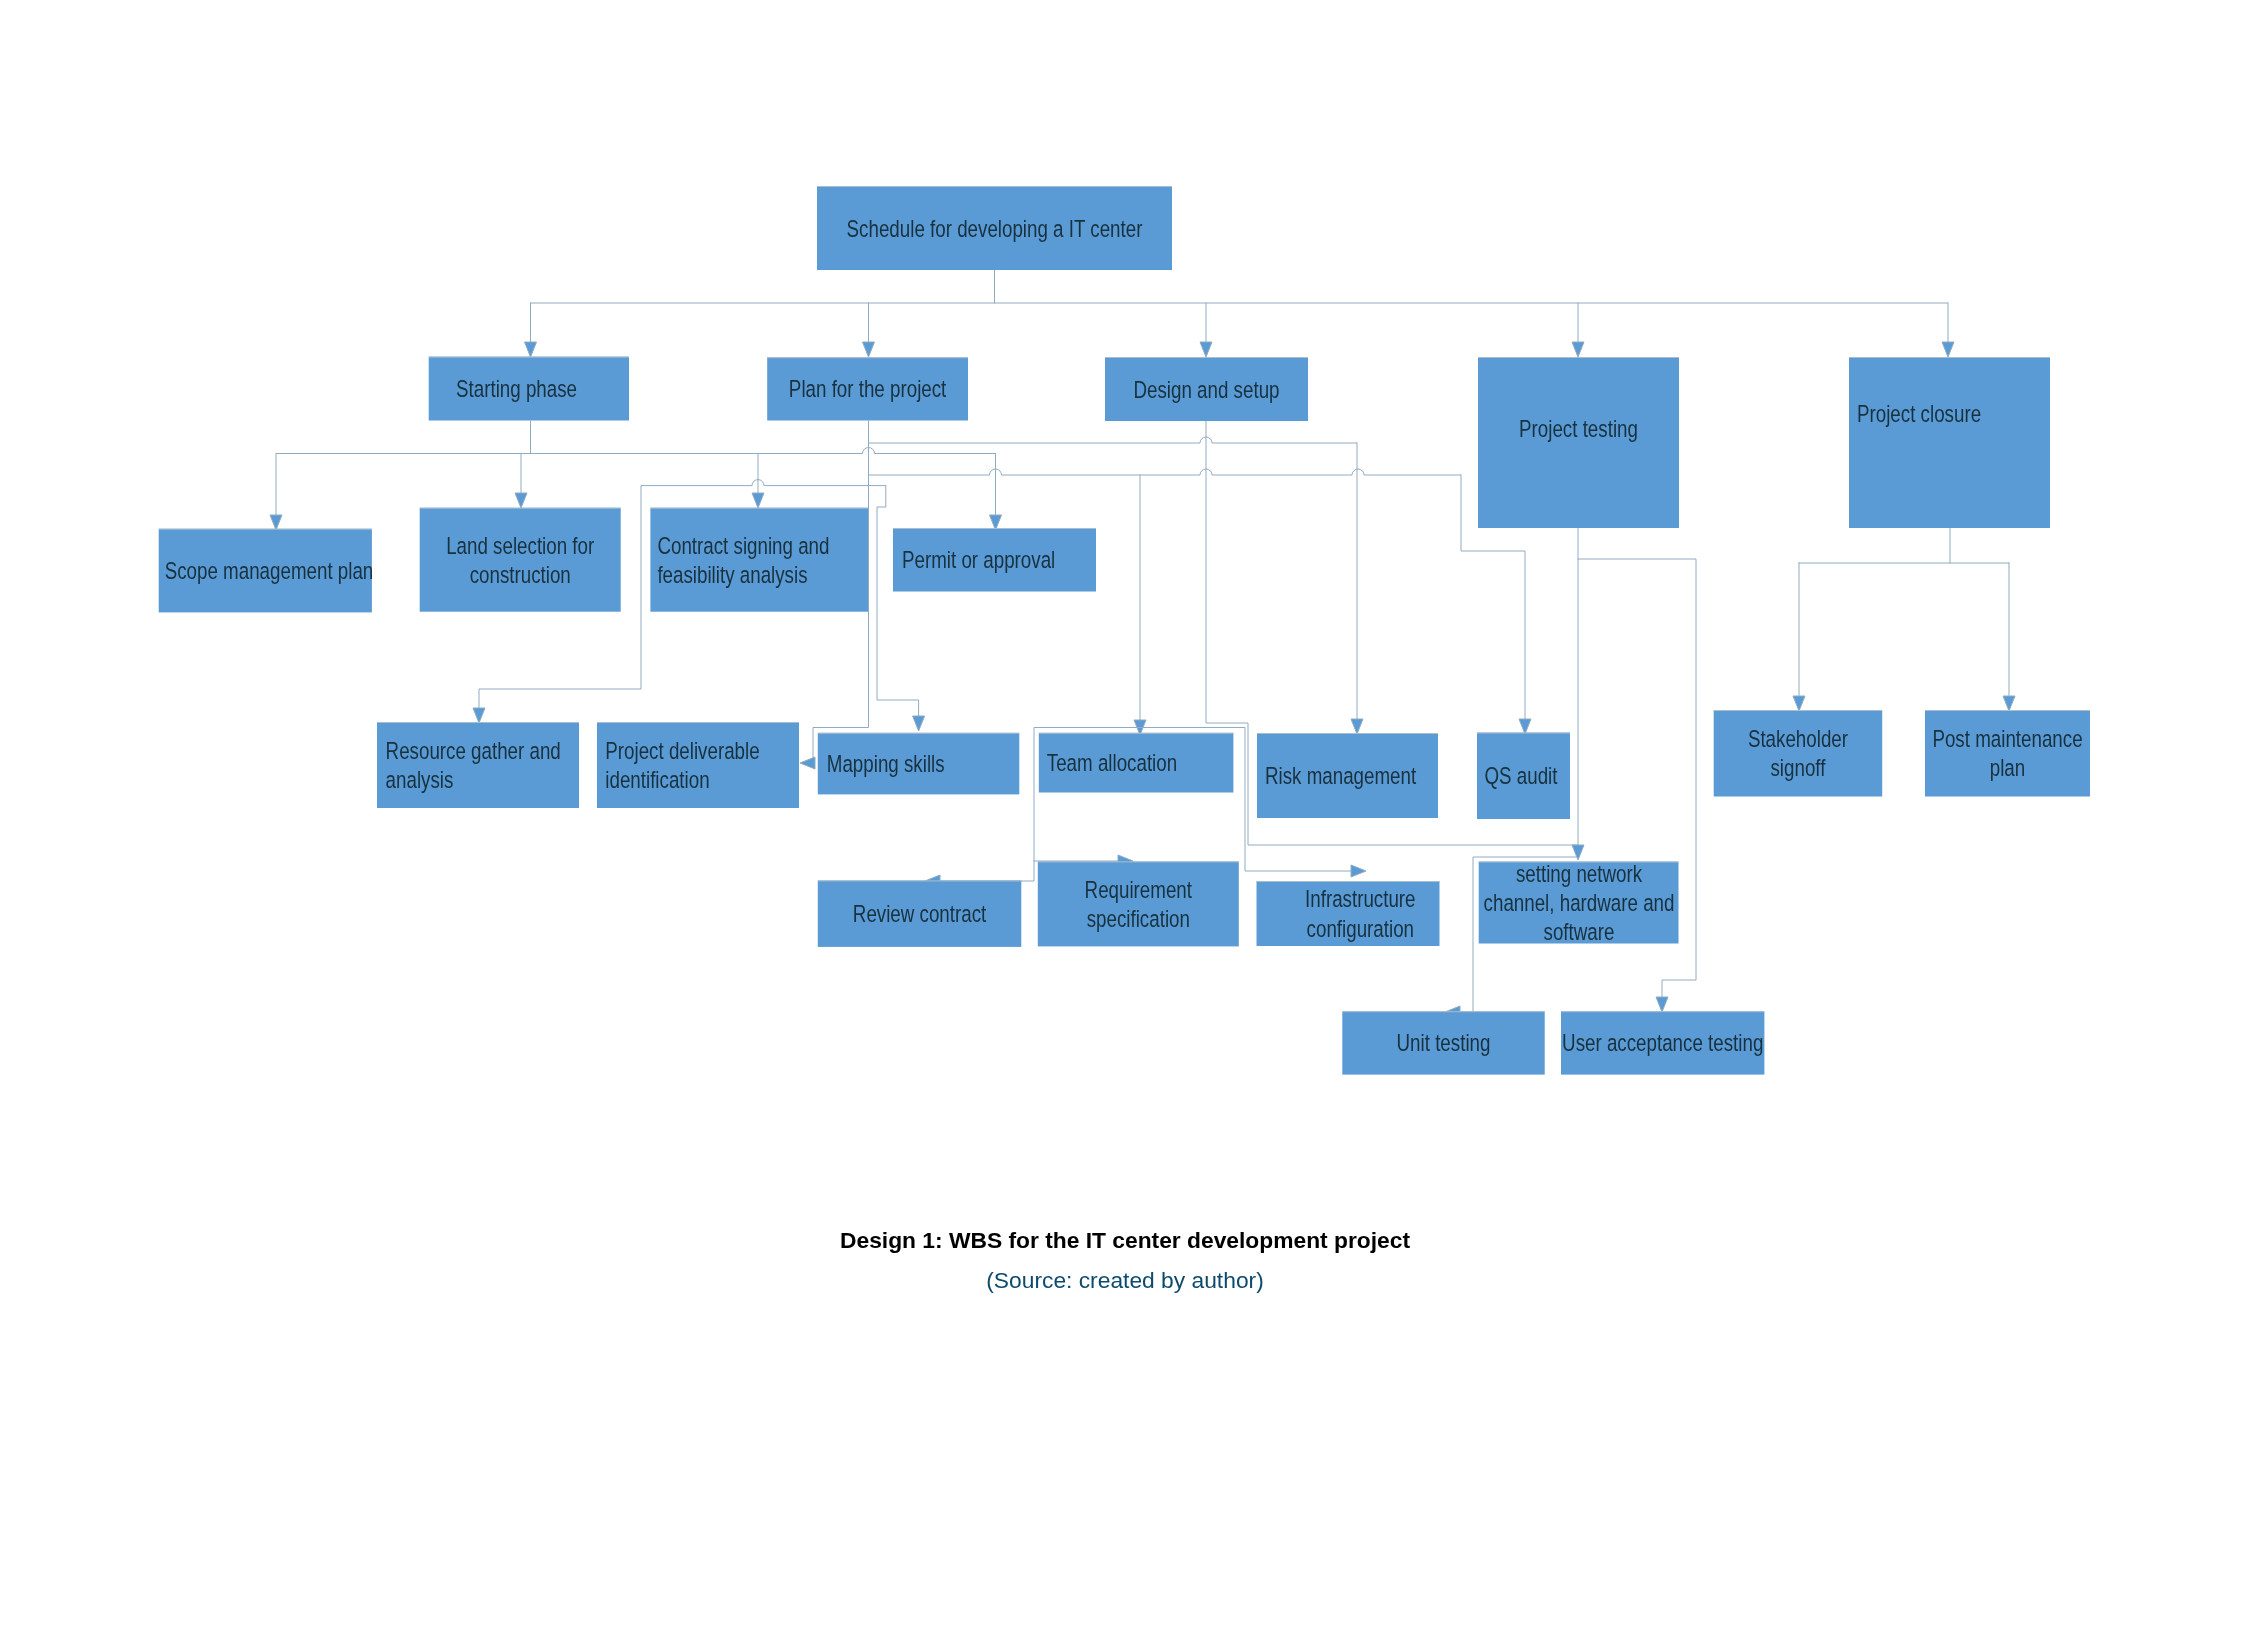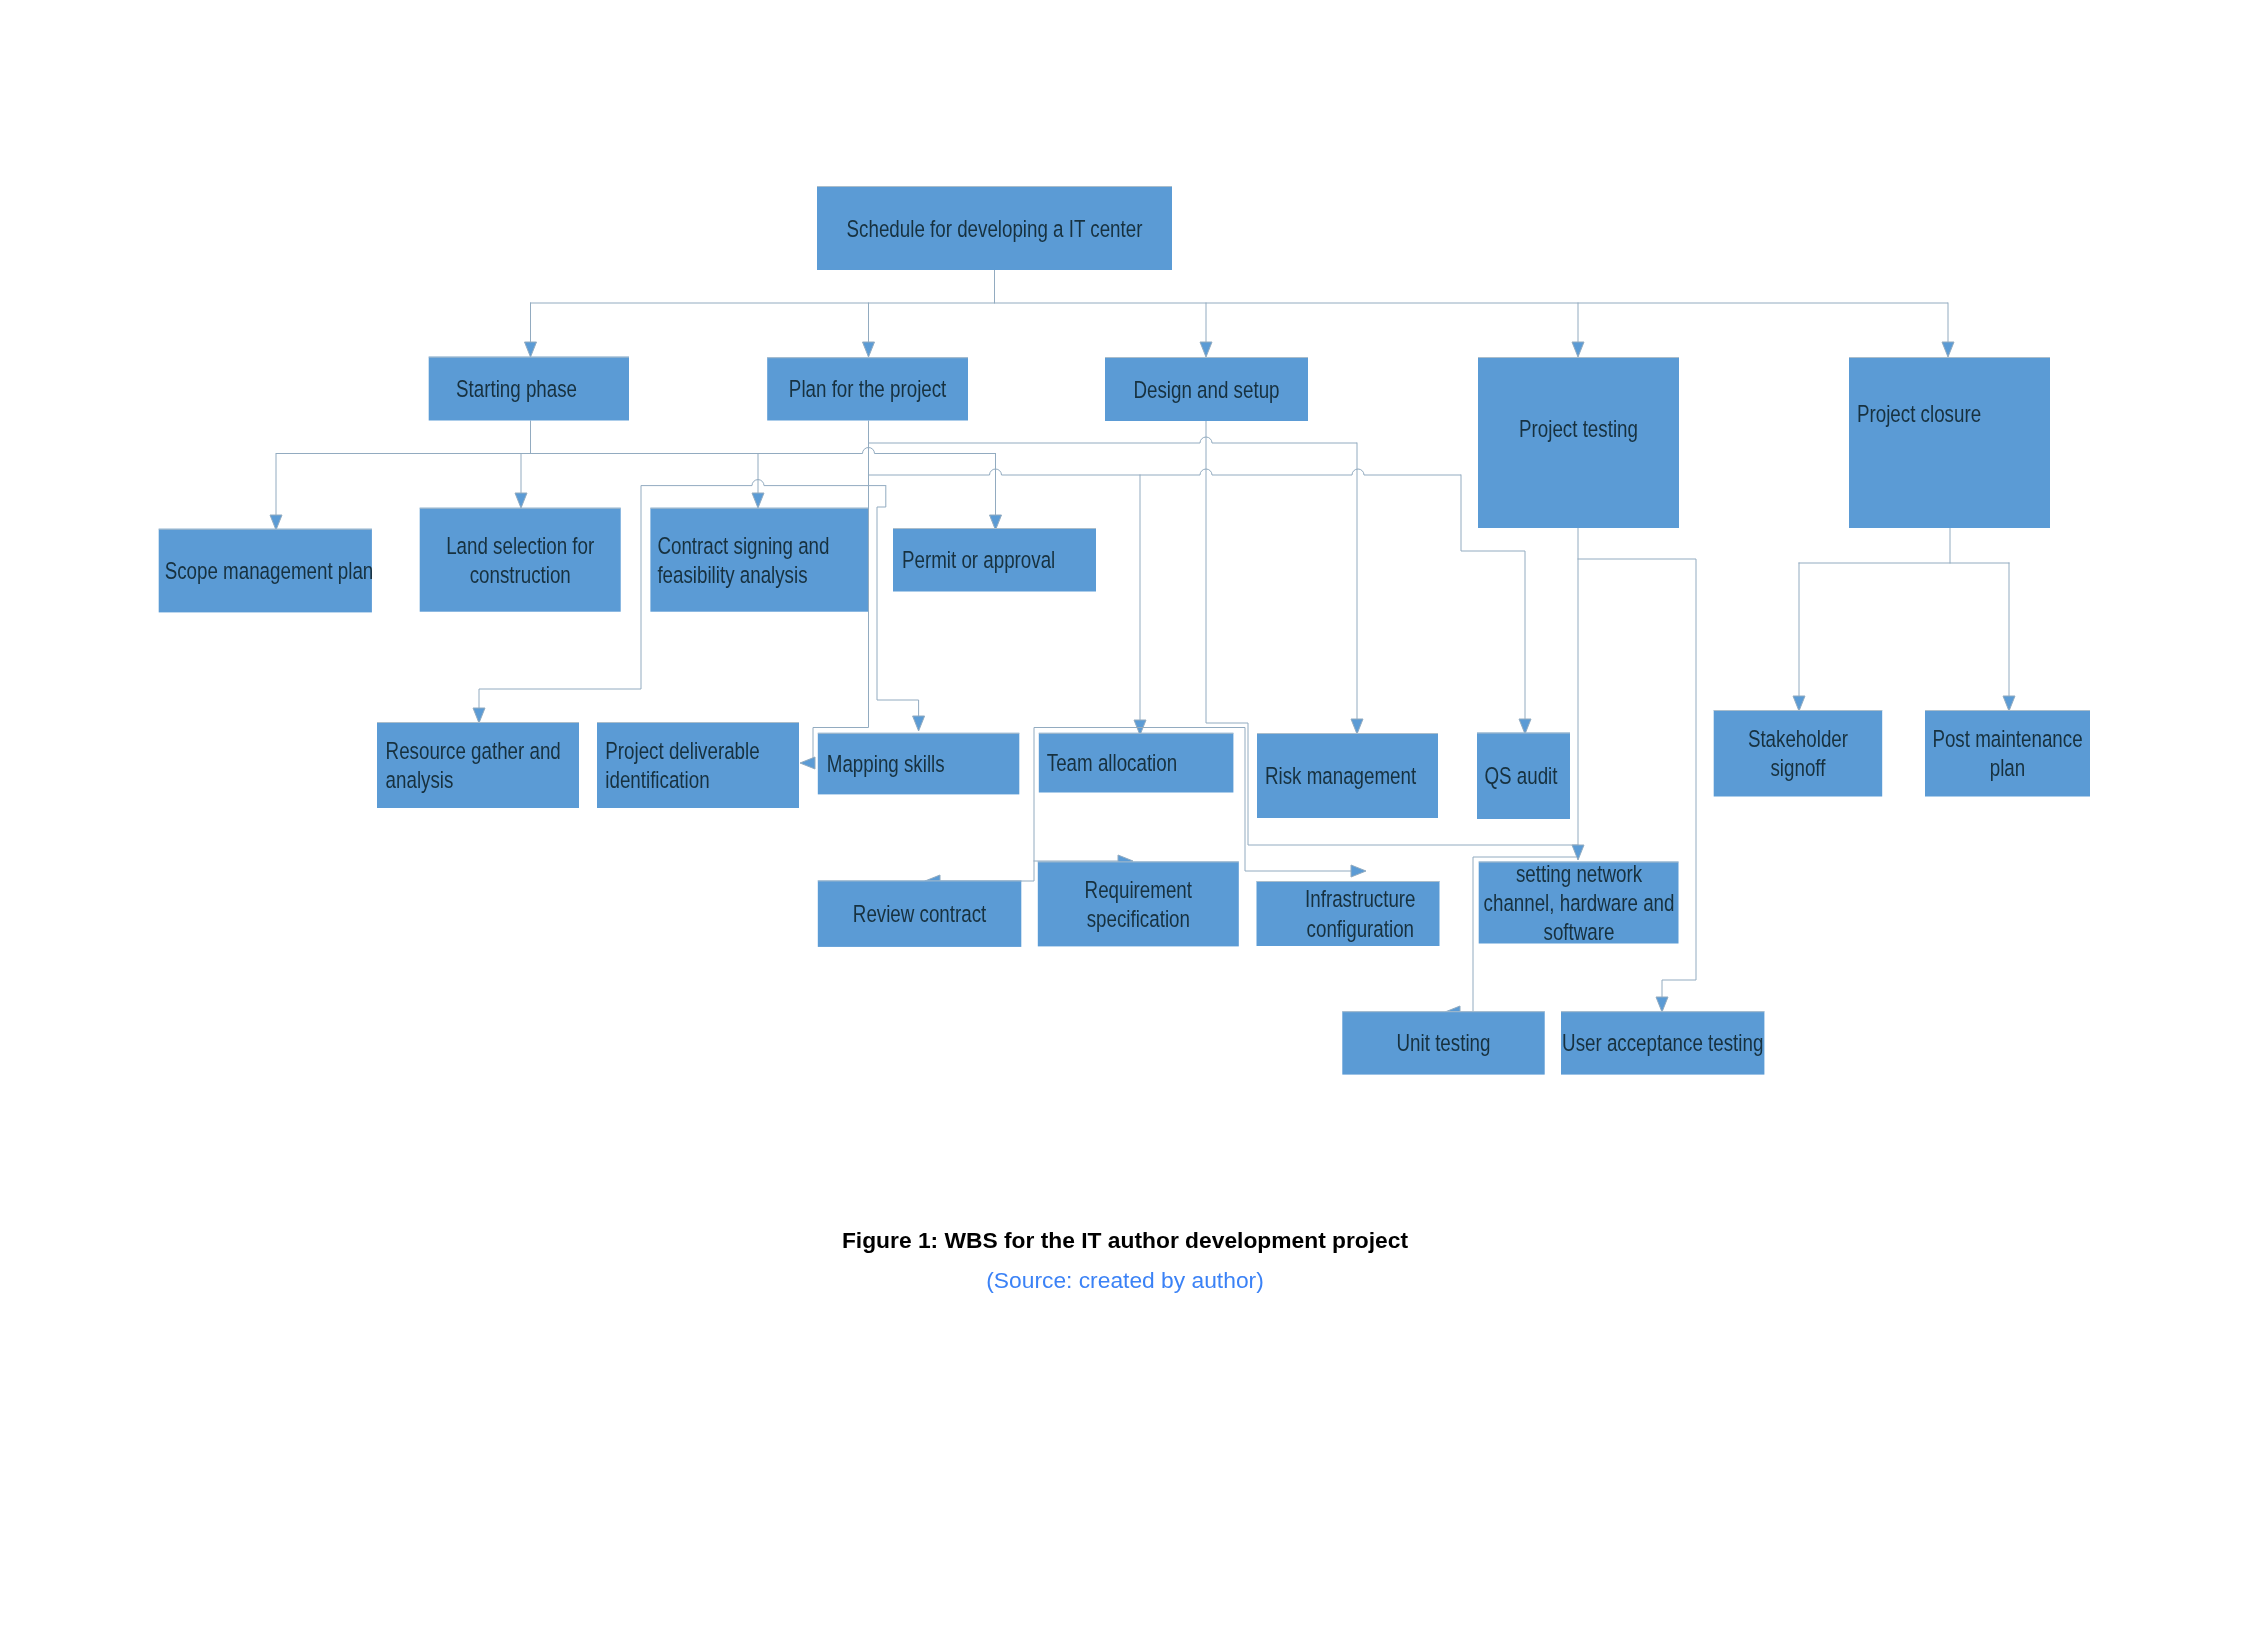--- a/index.html
+++ b/index.html
@@ -208,7 +208,7 @@
         </g>
       </g>
     </svg>
-  <div class="caption-main" id="cap-main" style="left:0;top:1229px;">Figure 1: WBS for the IT author development project</div>
+  <div class="caption-main" id="cap-main" style="left:0;top:1229px;">Design 1: WBS for the IT center development project</div>
   <div class="caption-sub" id="cap-sub" style="left:0;top:1269px;">(Source: created by author)</div>
 </div>
 

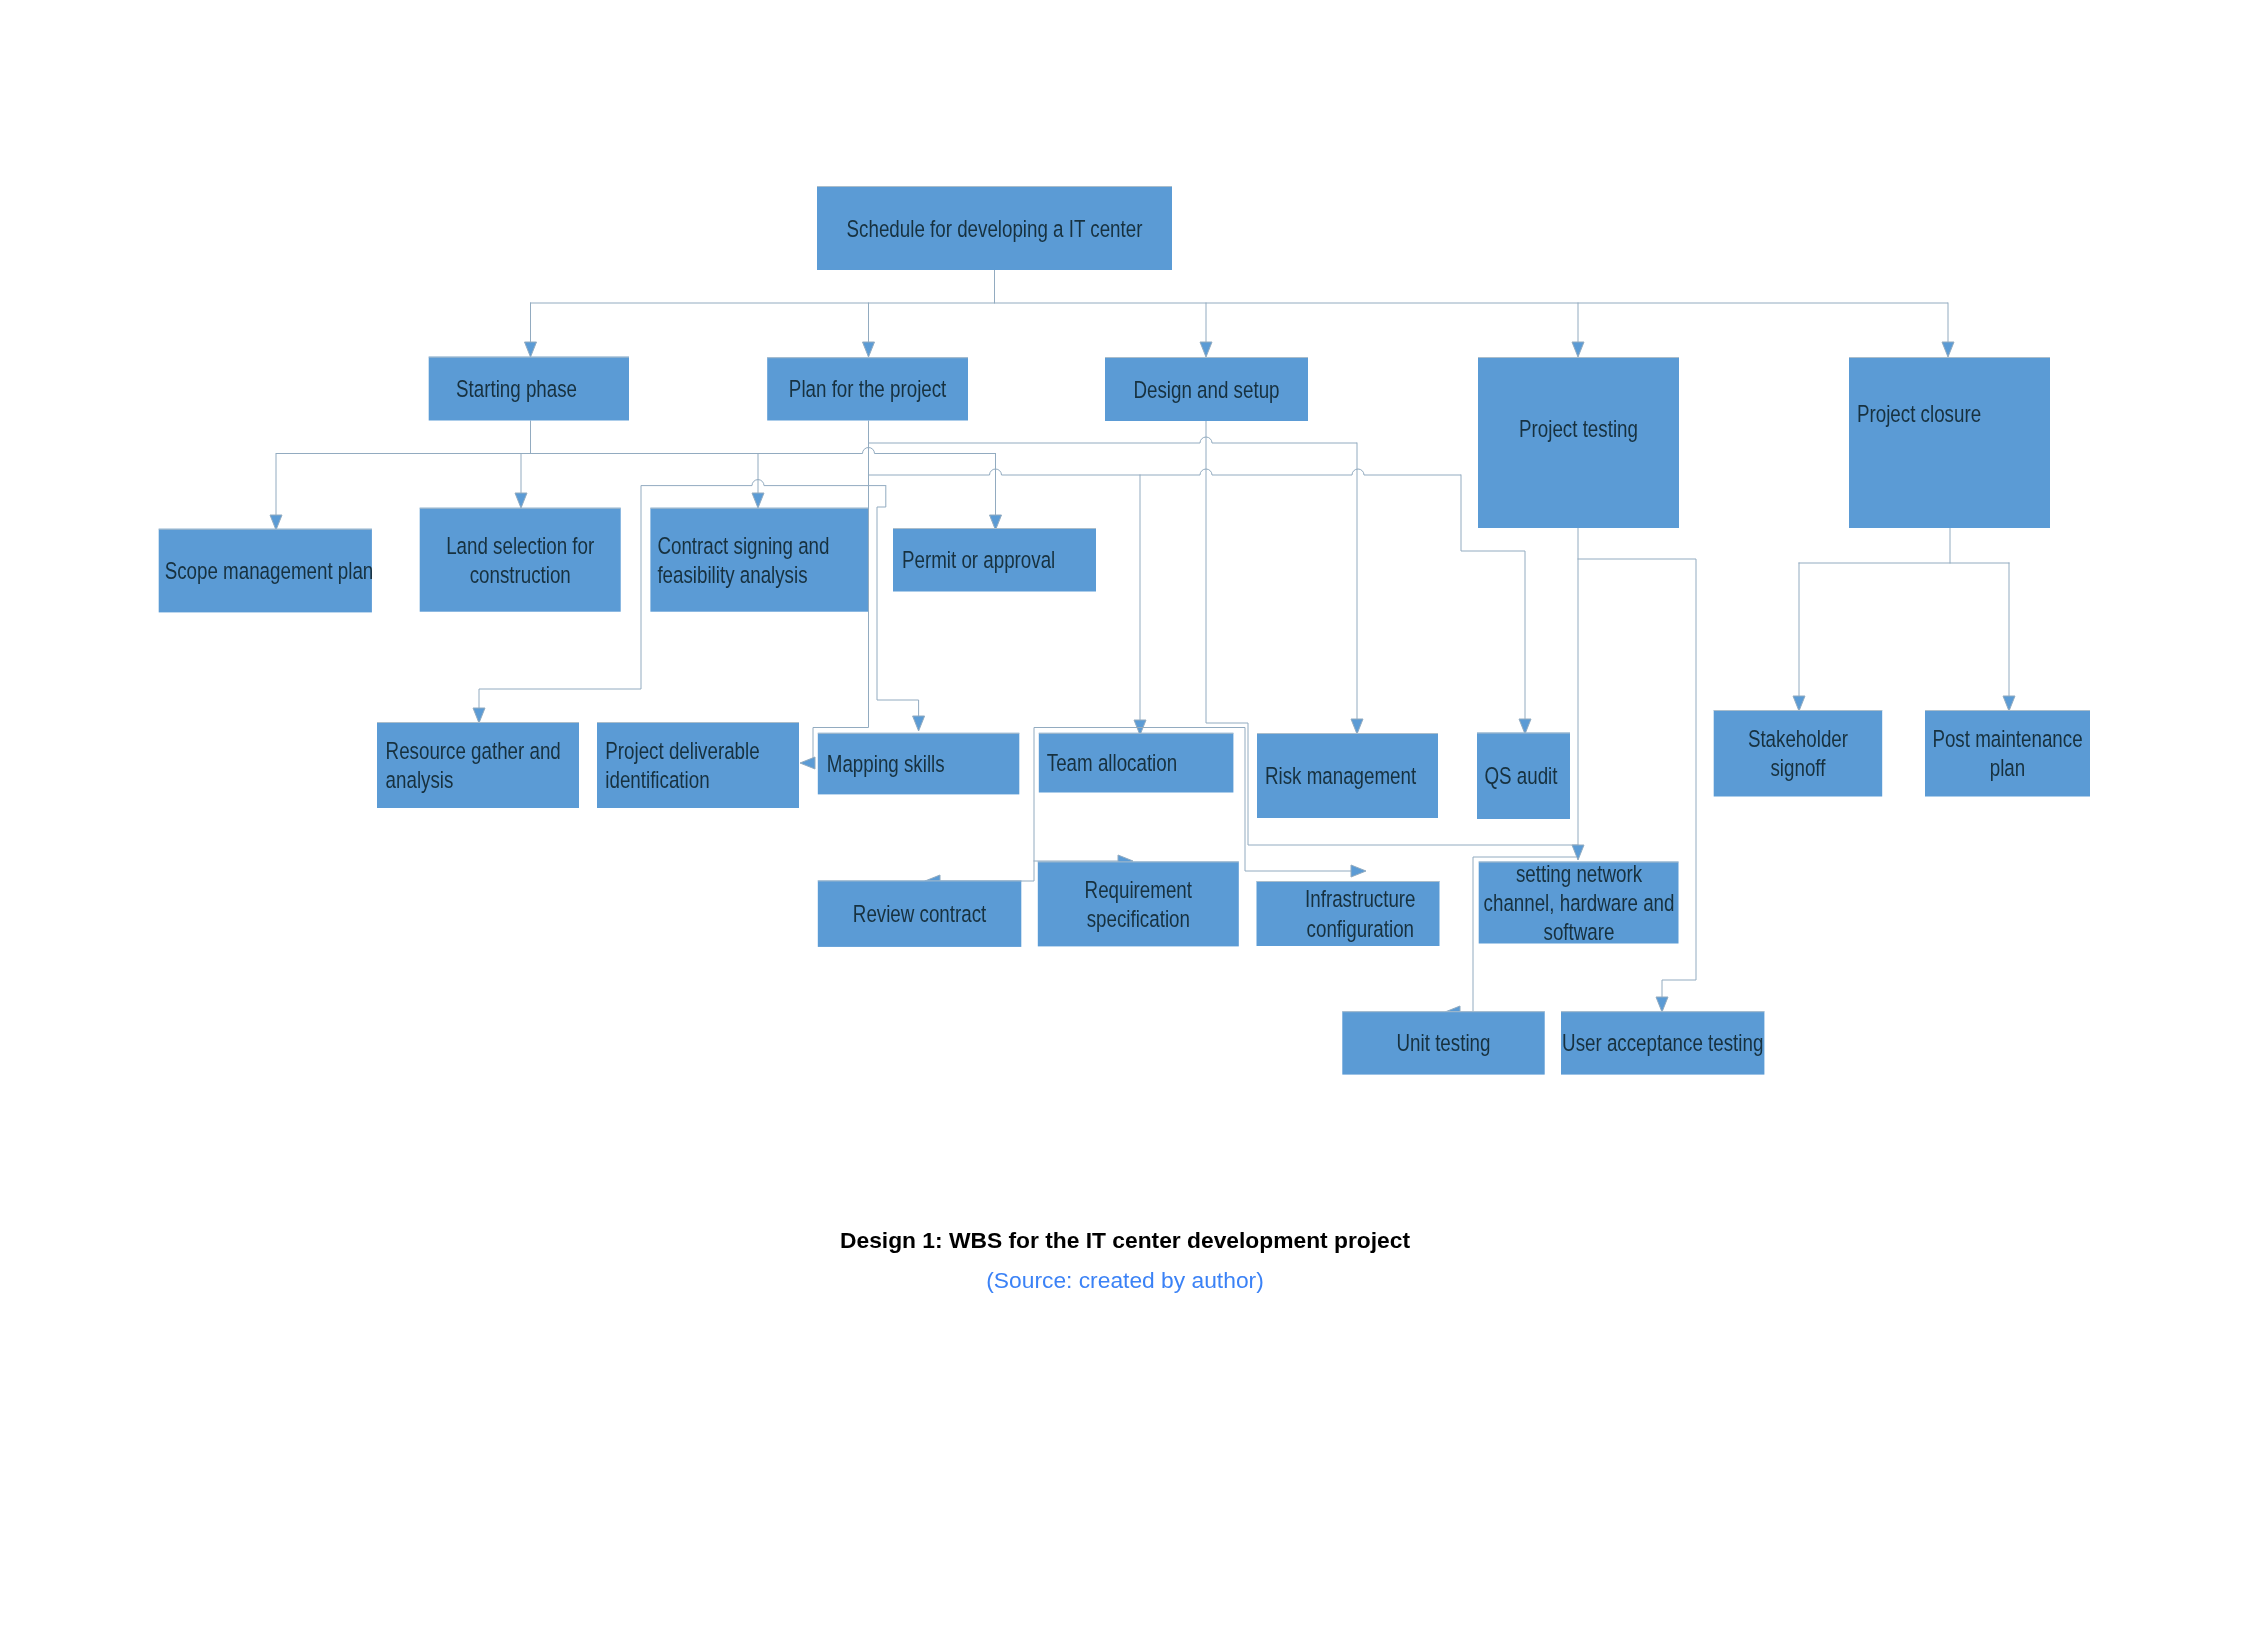--- a/index.html
+++ b/index.html
@@ -11,7 +11,7 @@
   .caption-main{position:absolute;width:2250px;text-align:center;font-family:"Liberation Sans",sans-serif;
      font-size:22.8px;font-weight:bold;color:#000000;line-height:1;}
   .caption-sub{position:absolute;width:2250px;text-align:center;font-family:"Liberation Sans",sans-serif;
-     font-size:22.8px;color:#3b82f6;line-height:1;}
+     font-size:22.8px;color:#0c4a6e;line-height:1;}
 </style>
 </head>
 <body>

